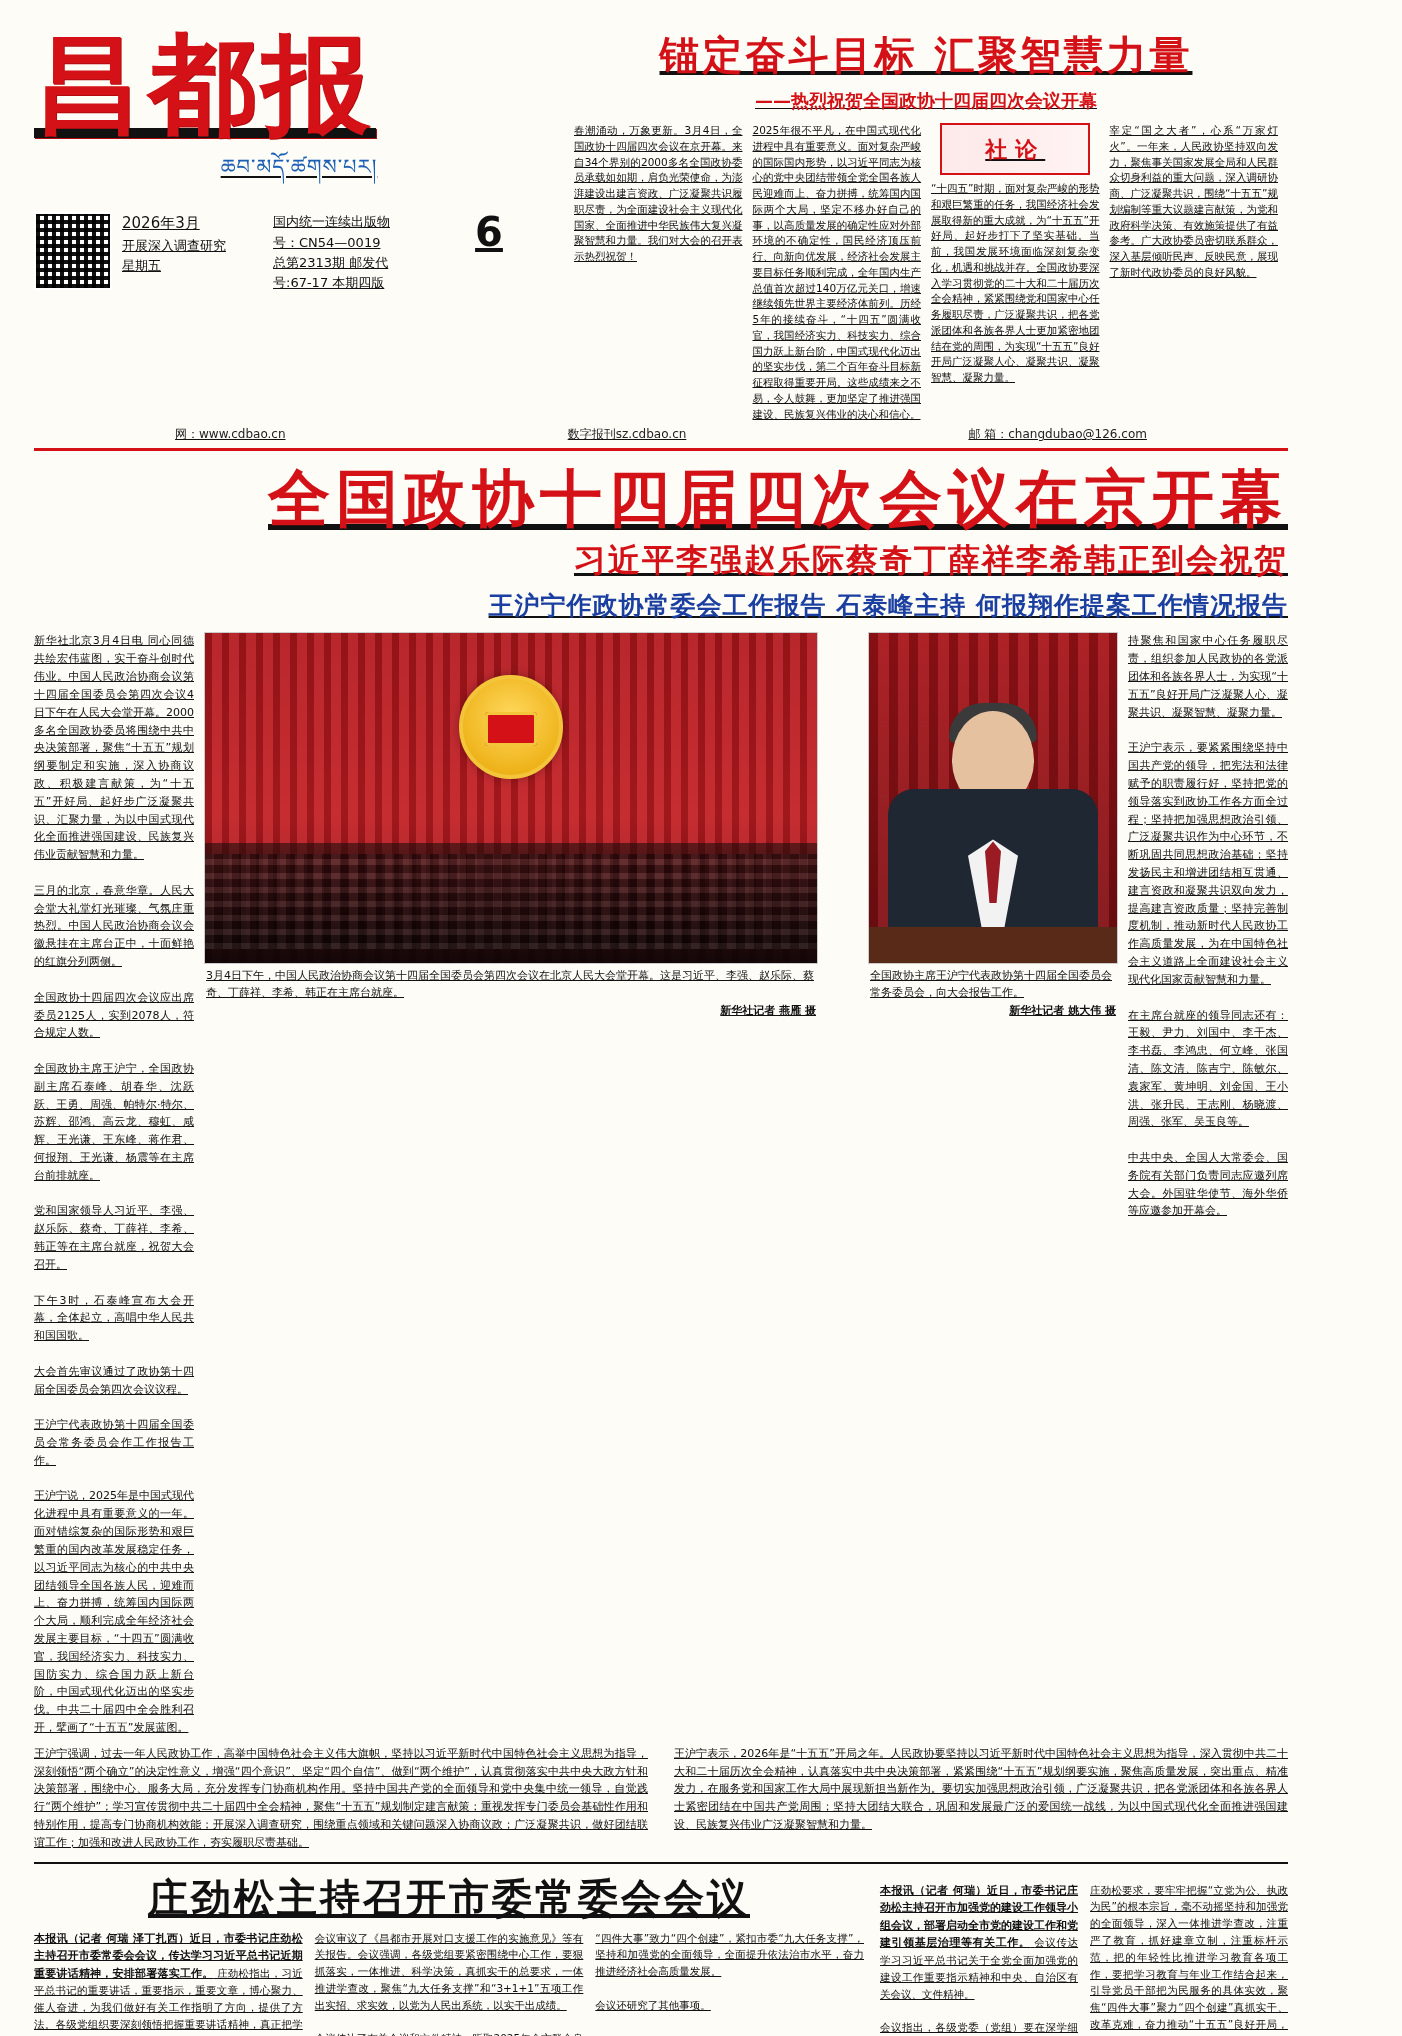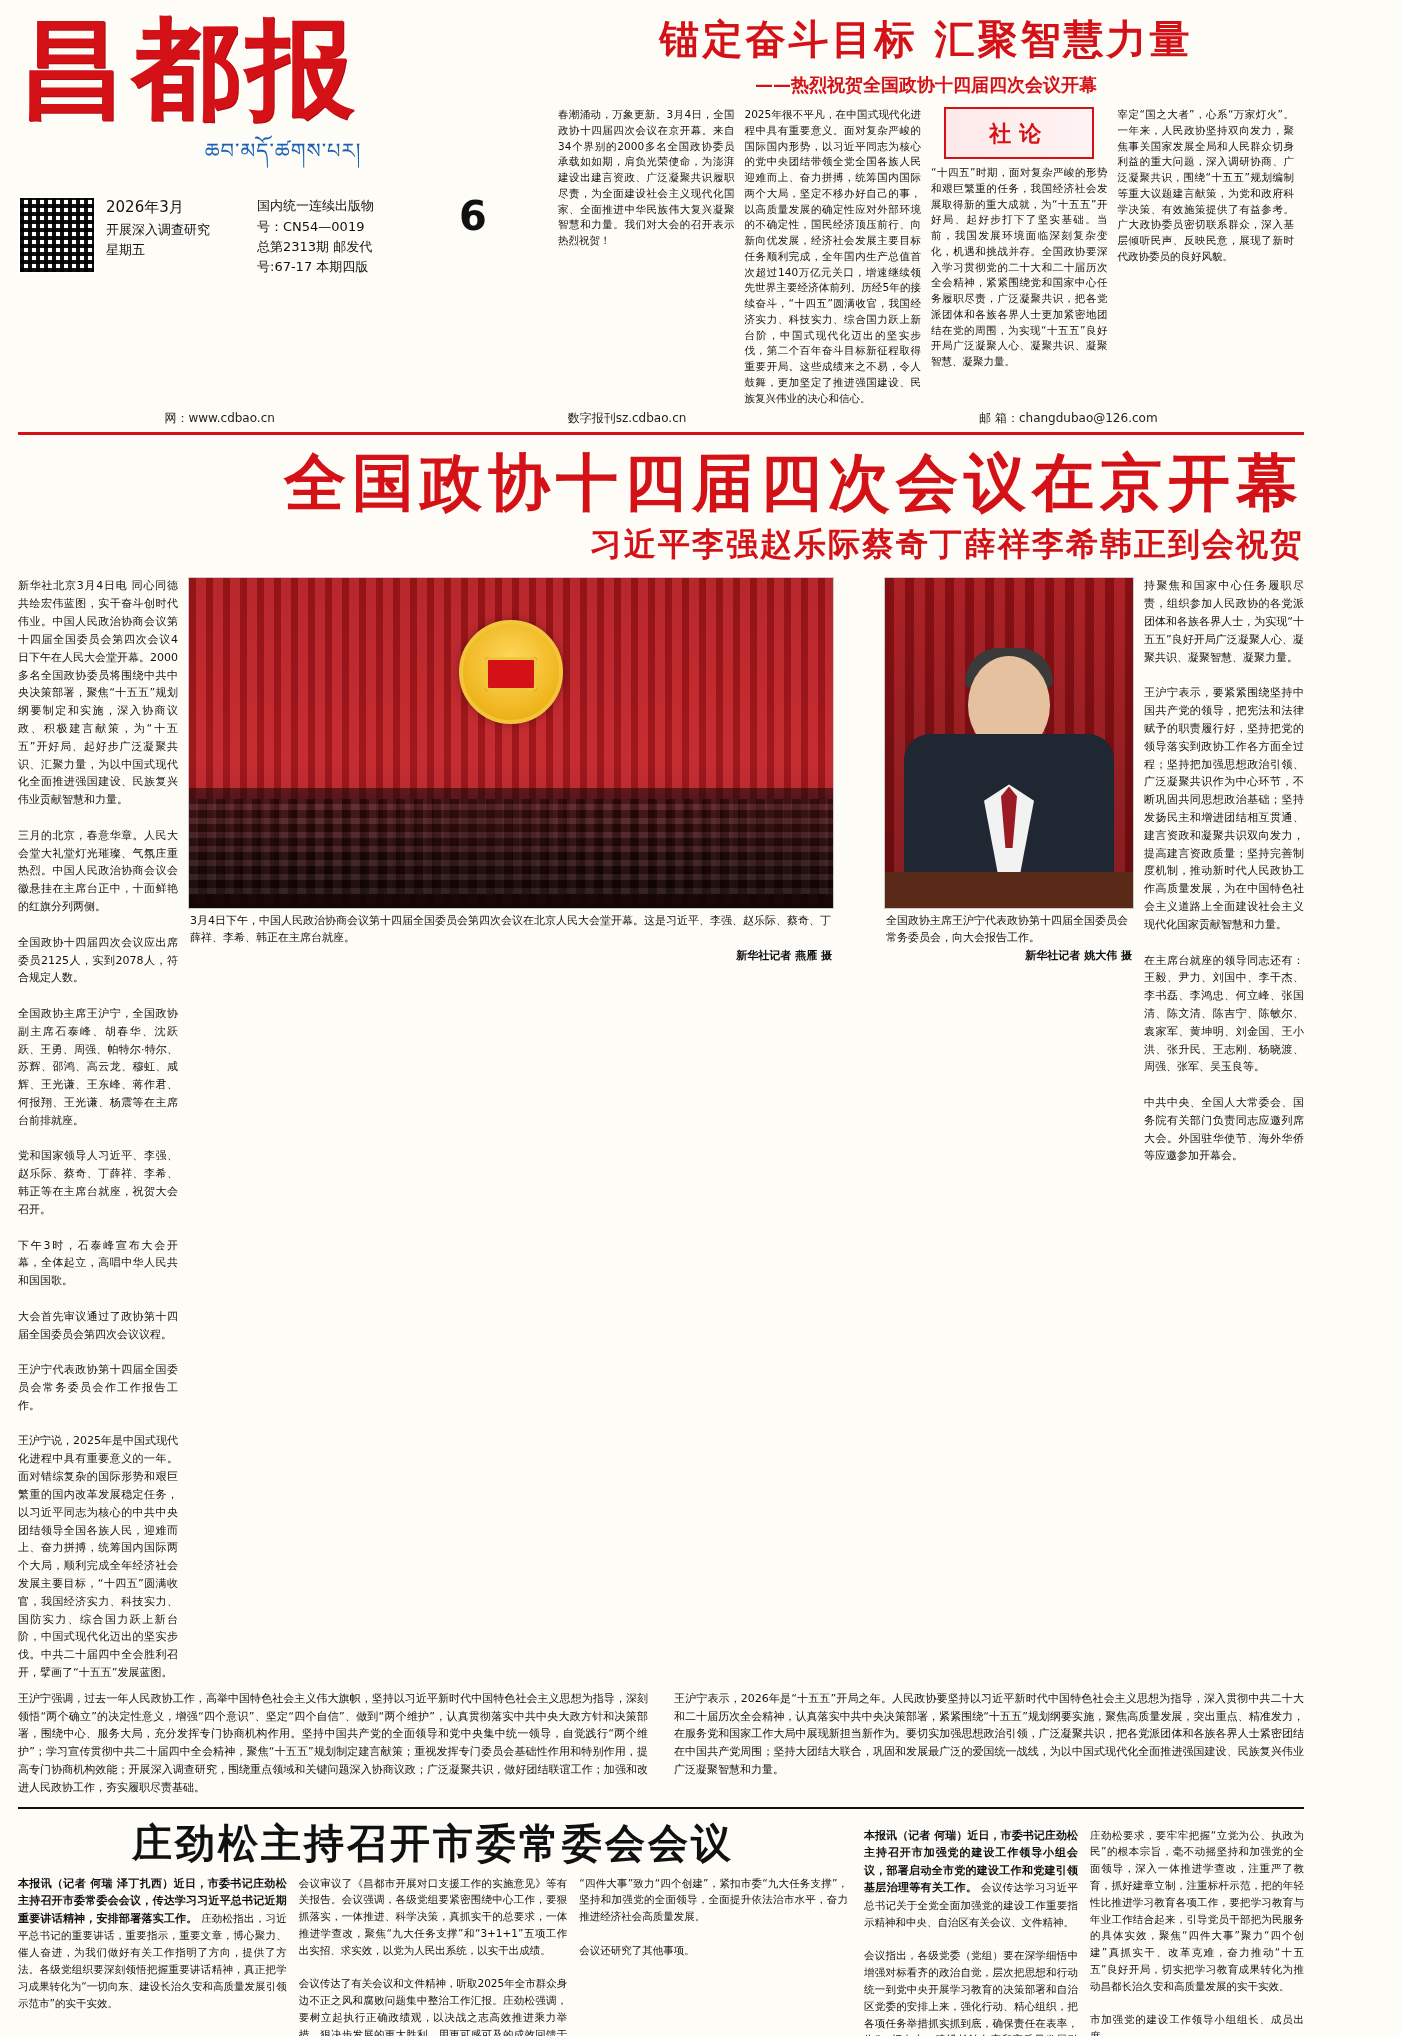--- a/index.html
+++ b/index.html
@@ -8,7 +8,7 @@
     font-family:"DejaVu Sans","Liberation Sans",sans-serif;
     color:#111;overflow:hidden;
   }
-  .page{position:relative;width:1322px;height:2036px;padding:0;box-sizing:border-box;}
+  .page{position:relative;width:1322px;height:2036px;padding:16px;box-sizing:border-box;text-decoration:underline;}
 
   
   .masthead{display:flex;padding:12px 18px 0 18px;box-sizing:border-box;}

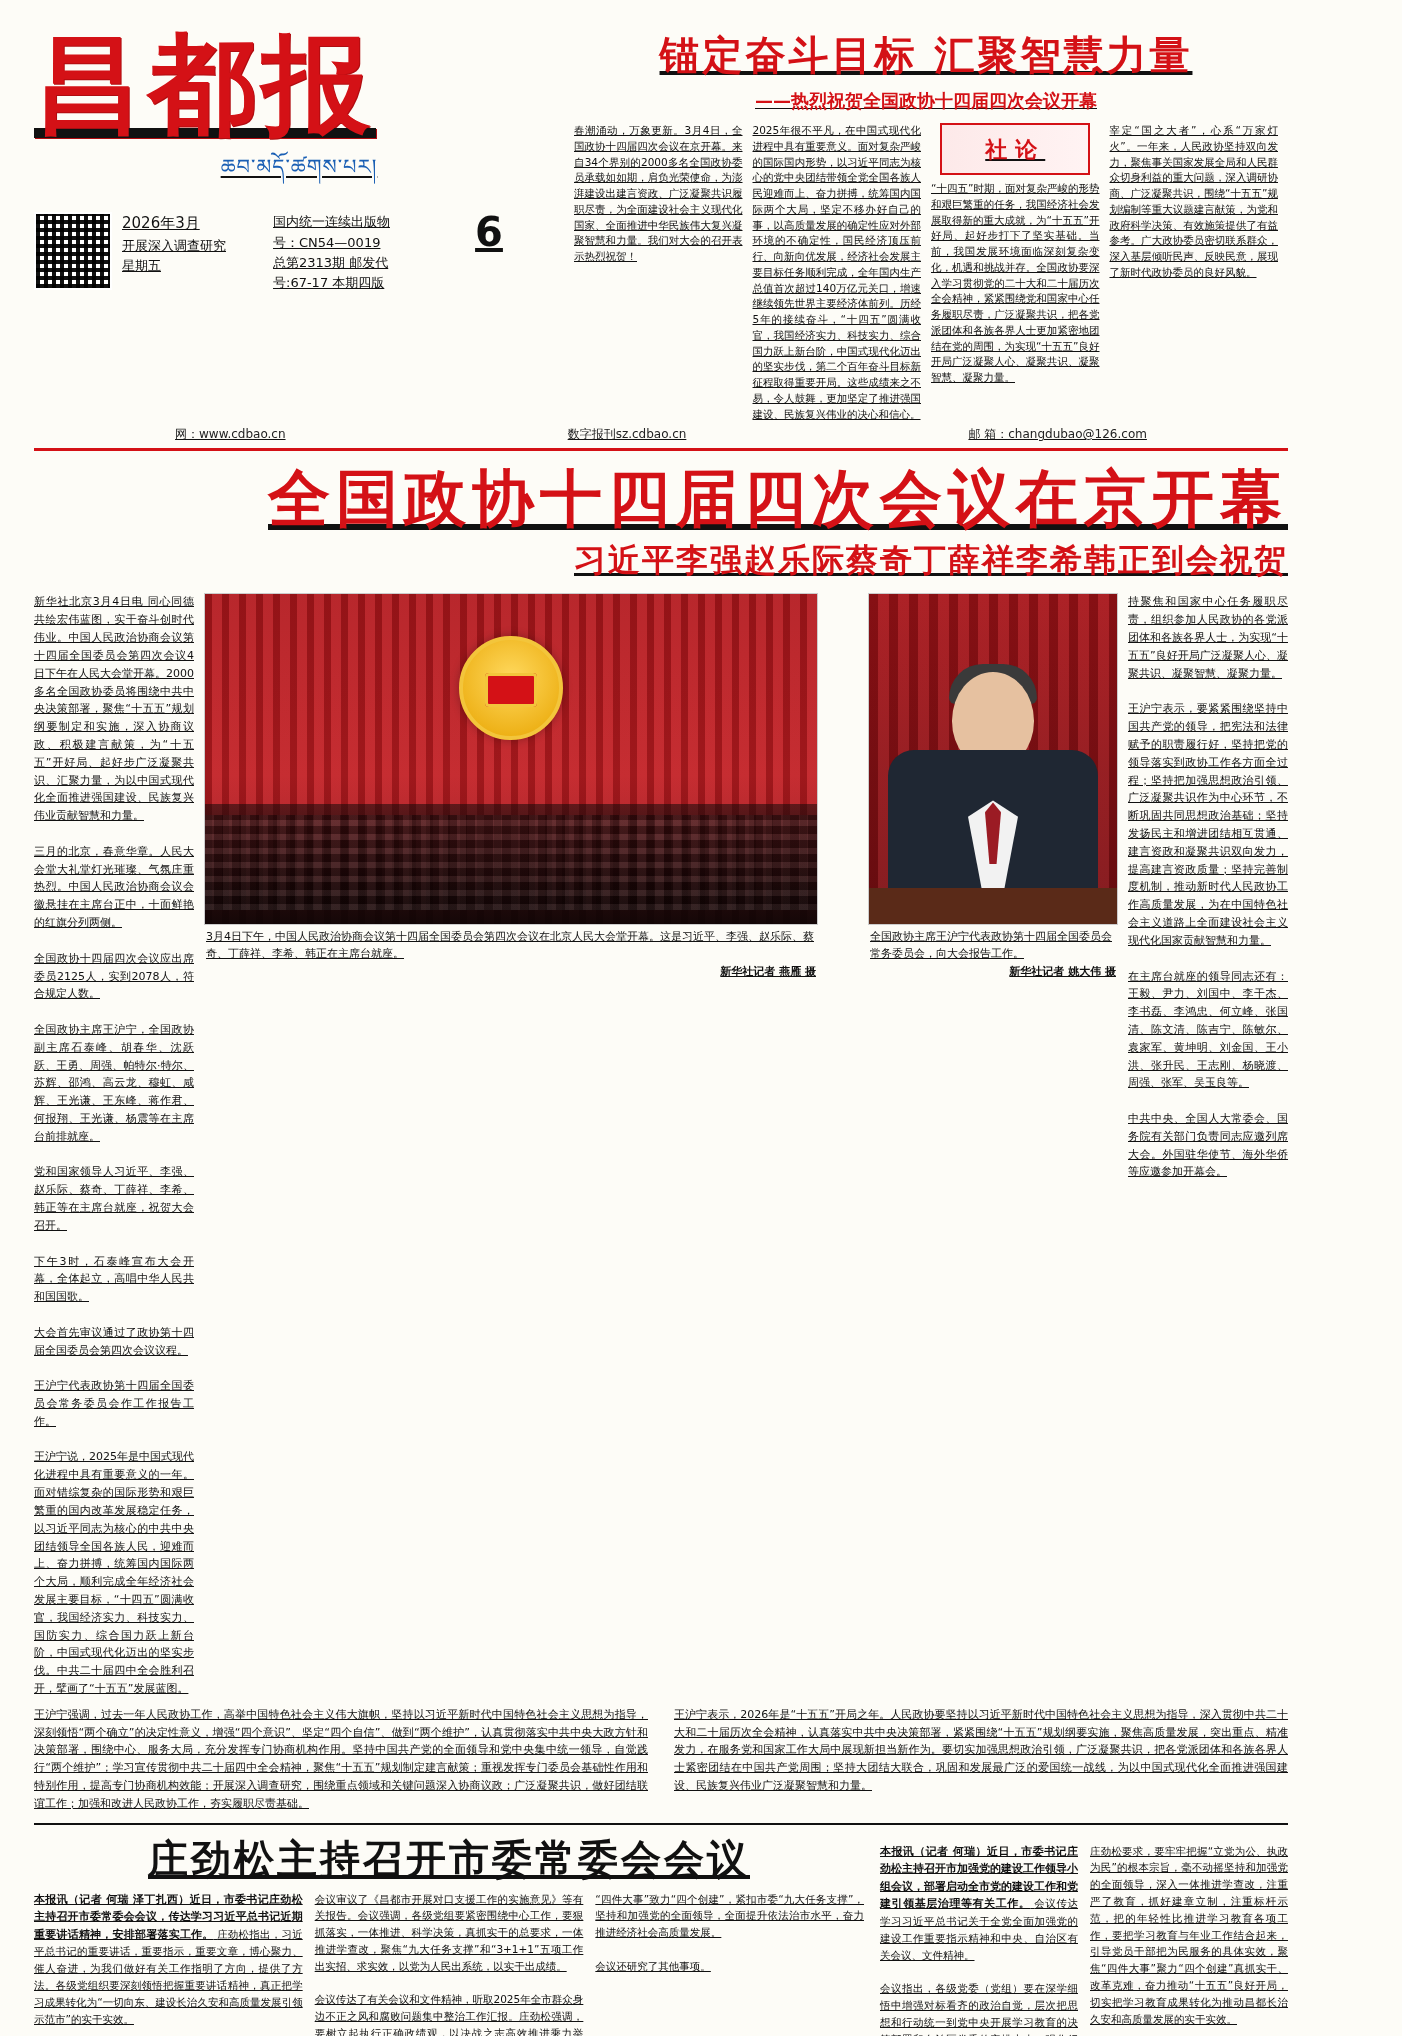--- a/index.html
+++ b/index.html
@@ -168,6 +168,7 @@
   <div class="main-head">
     <div class="mainline">全国政协十四届四次会议在京开幕</div>
     <div class="subline1">习近平李强赵乐际蔡奇丁薛祥李希韩正到会祝贺</div>
+    <div class="subline2">王沪宁作政协常委会工作报告 石泰峰主持 何报翔作提案工作情况报告</div>
   </div>
 
   <div class="lead">

